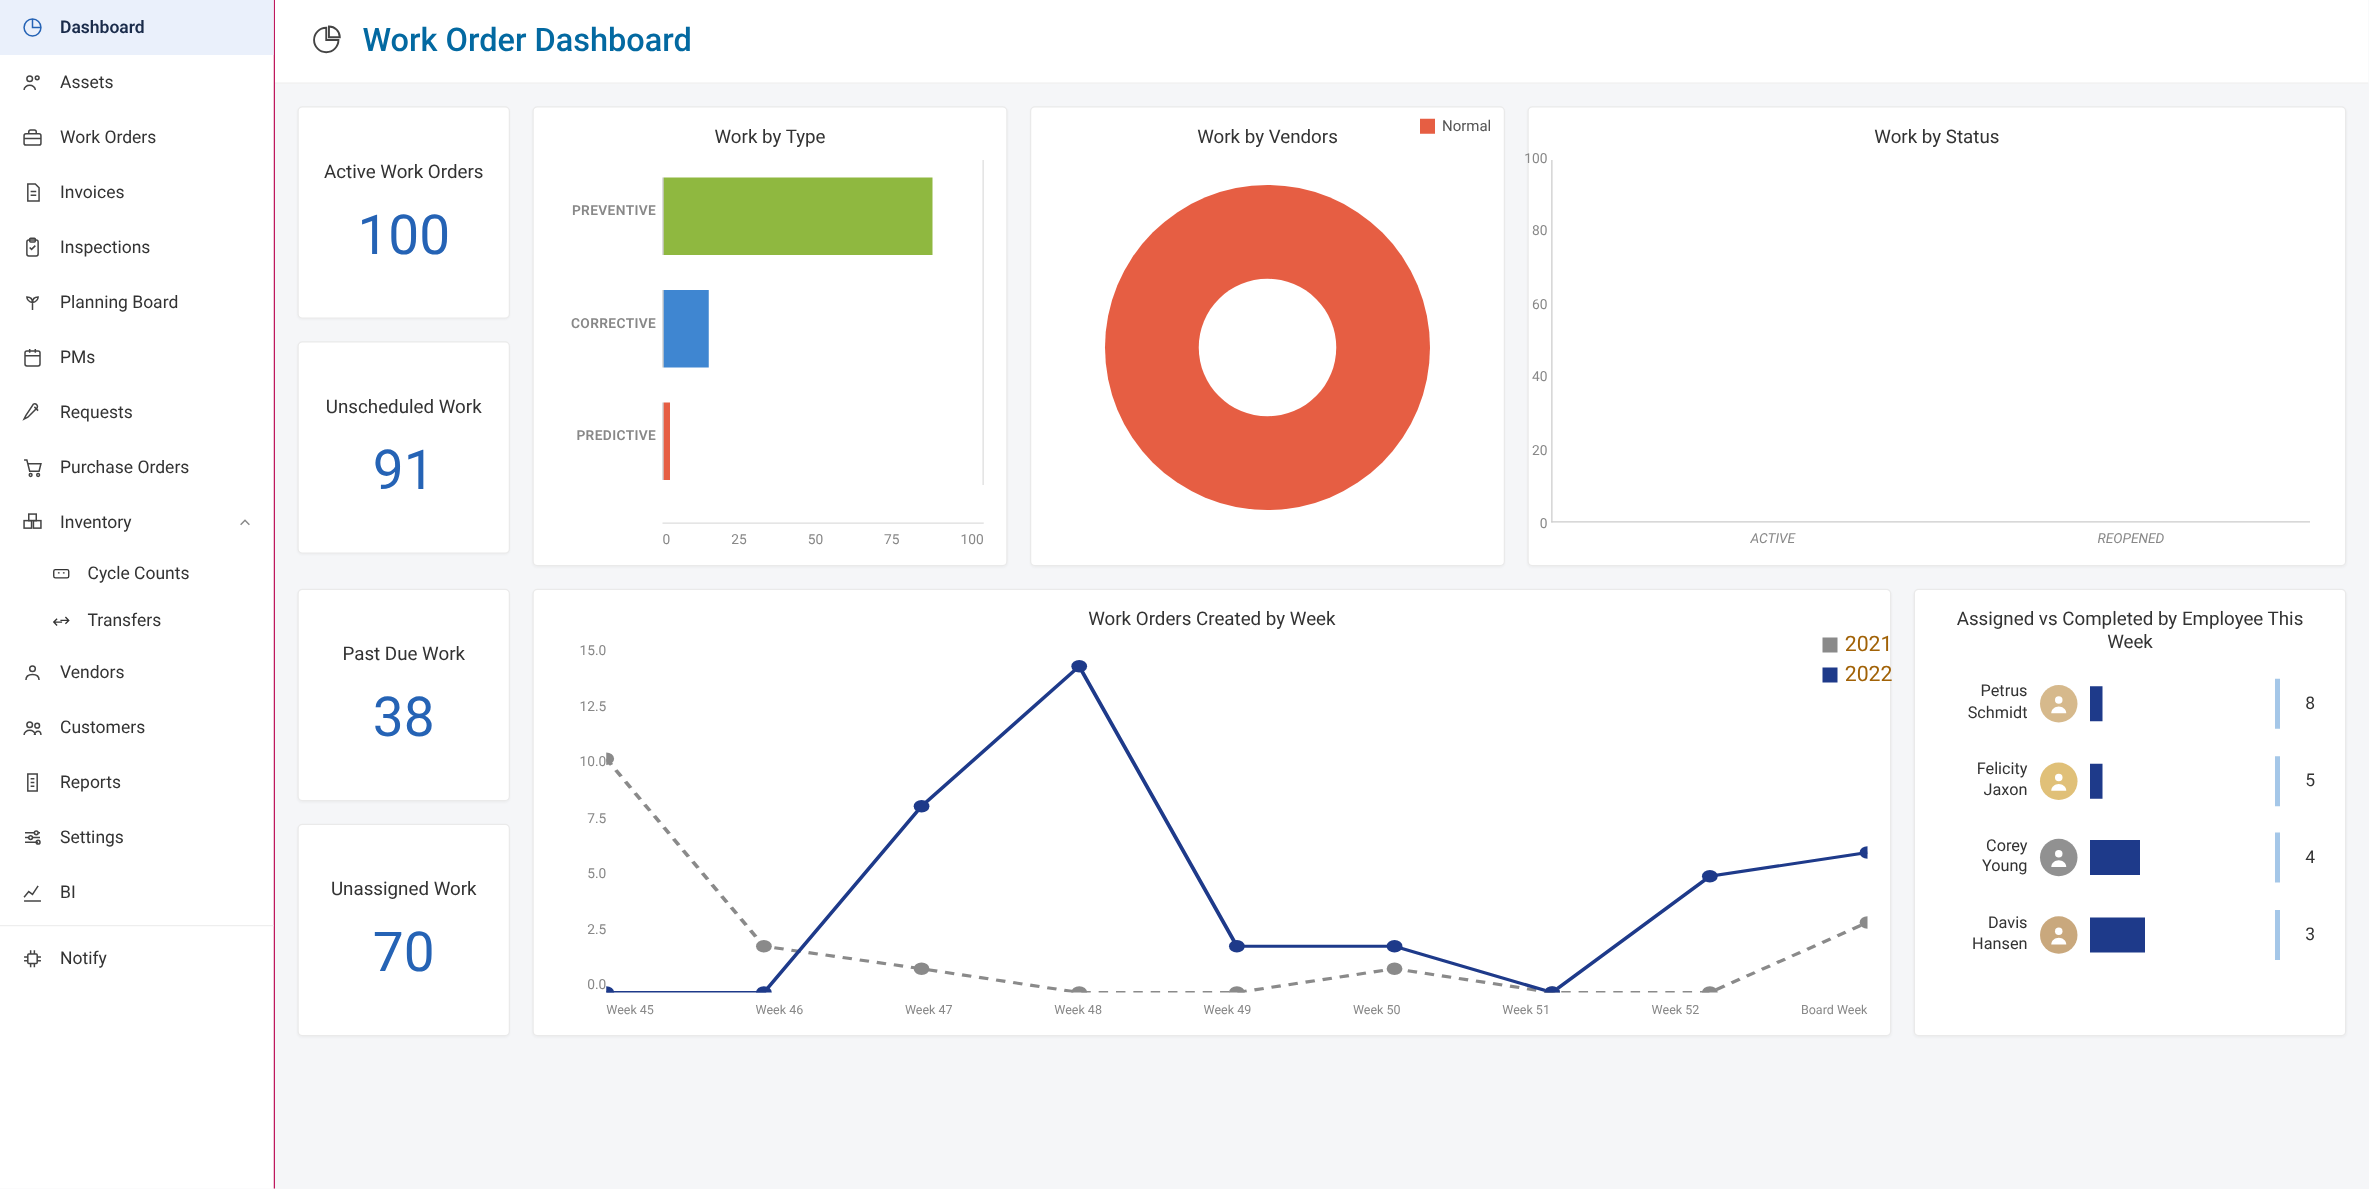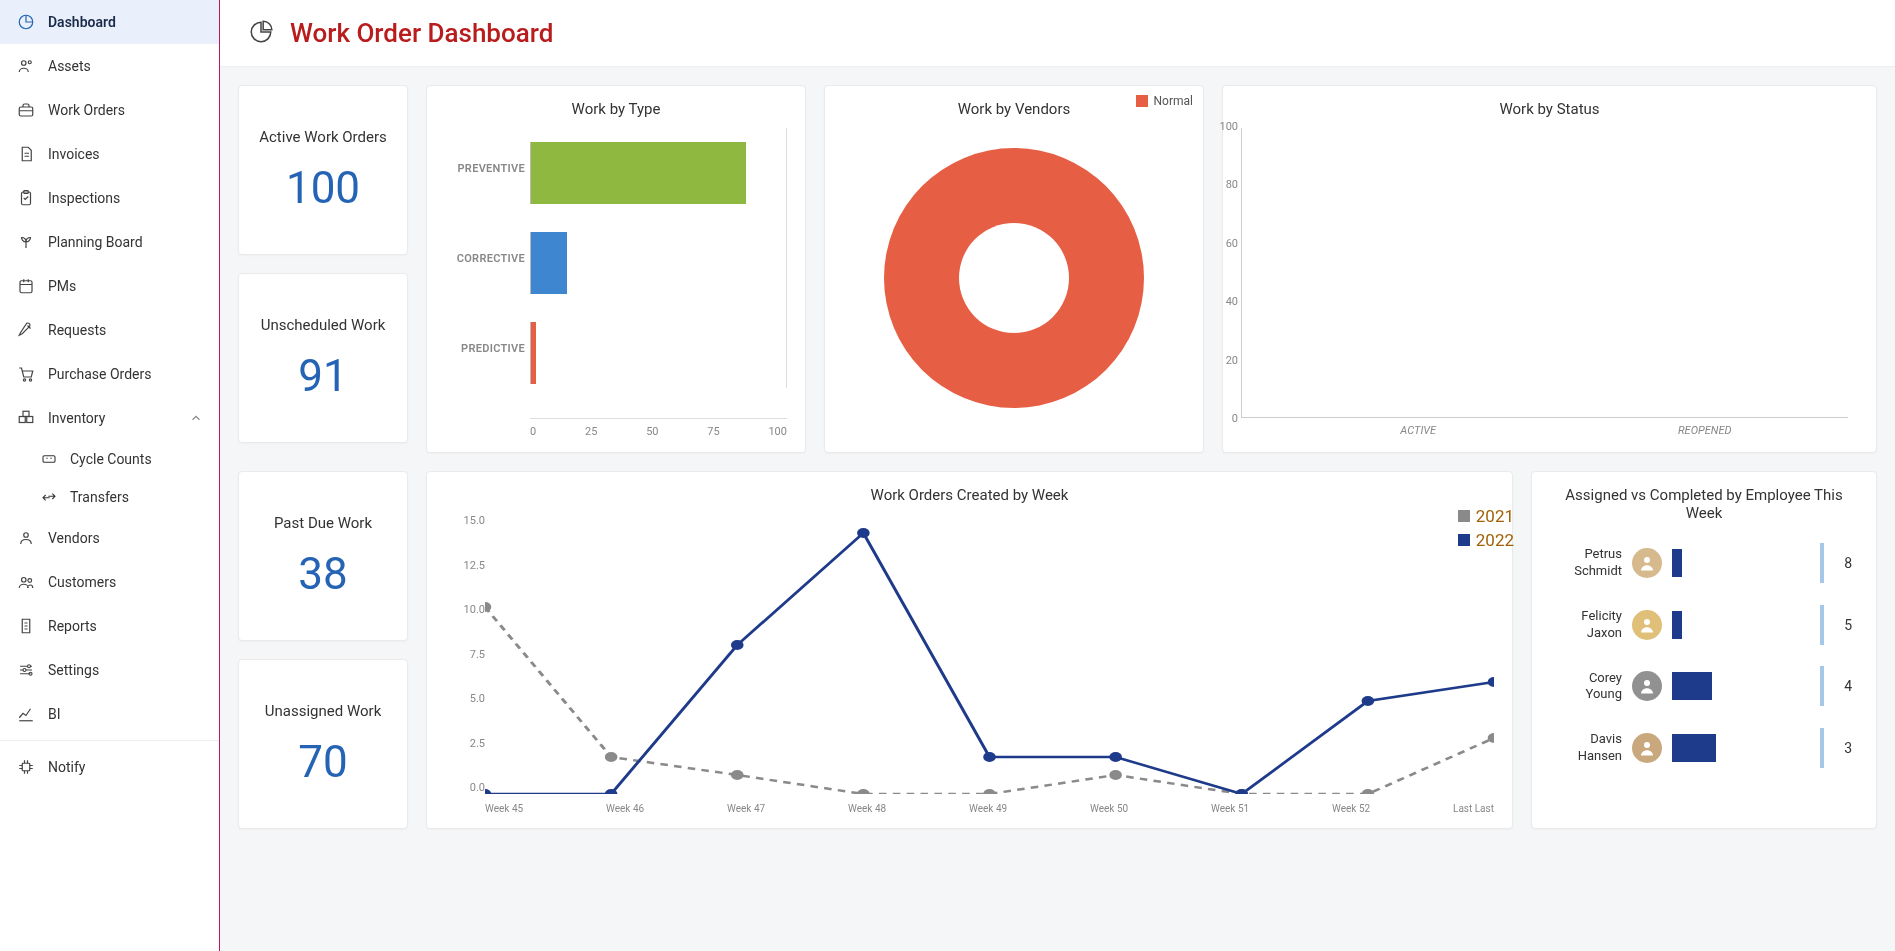--- a/index.html
+++ b/index.html
@@ -87,7 +87,7 @@
   .header h1 {
     font-size: 26px;
     font-weight: 500;
-    color: #b91c1c;
+    color: #0369a1;
   }
   .content {
     flex: 1;

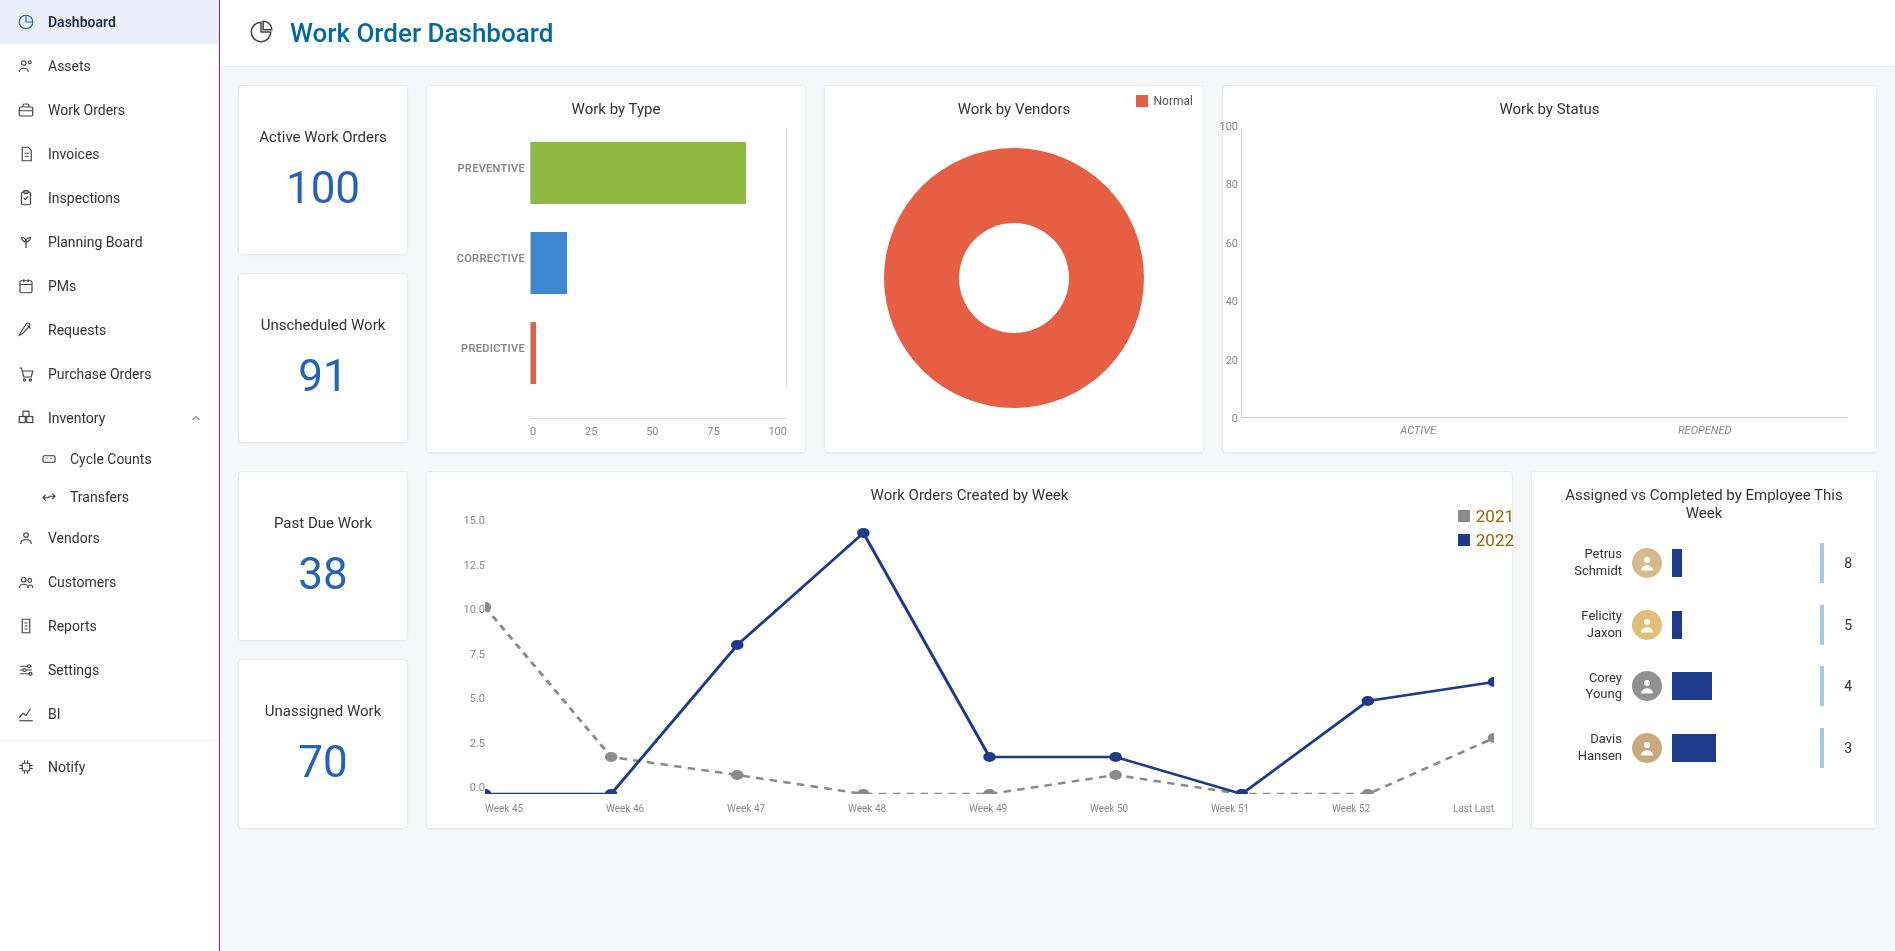--- a/index.html
+++ b/index.html
@@ -637,7 +637,7 @@
               <span>Week 50</span>
               <span>Week 51</span>
               <span>Week 52</span>
-              <span>Last Last</span>
+              <span>Board Week</span>
             </div>
           </div>
         </div>

